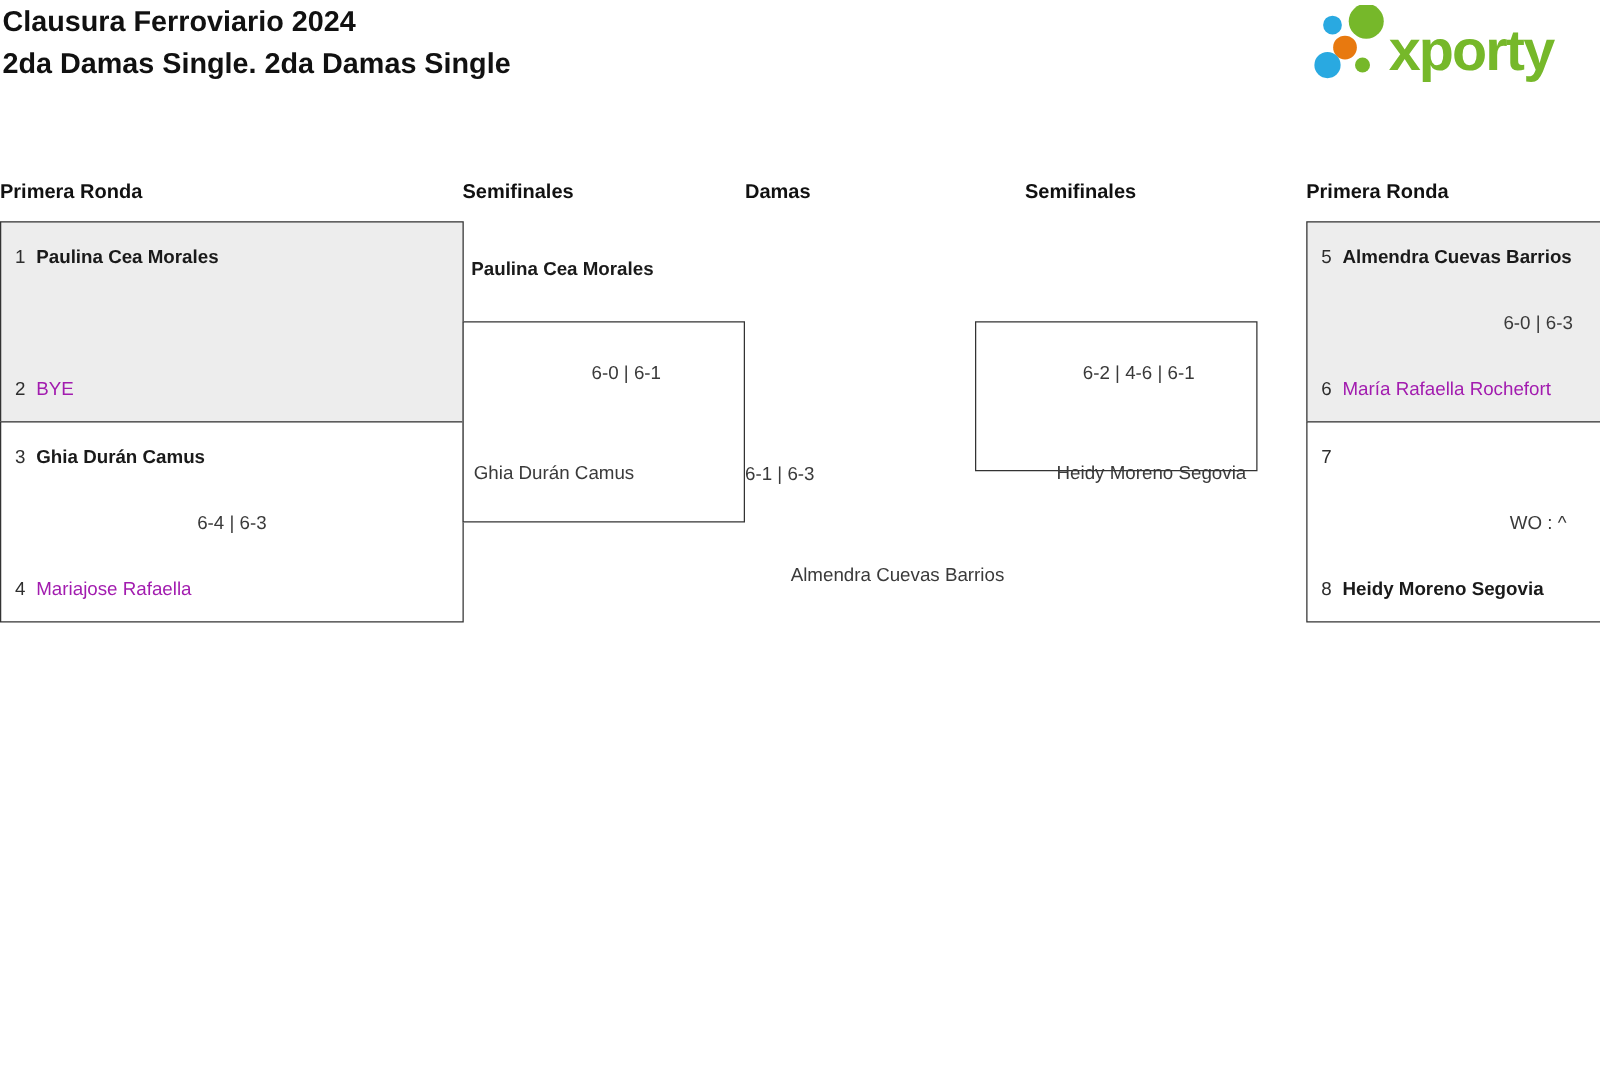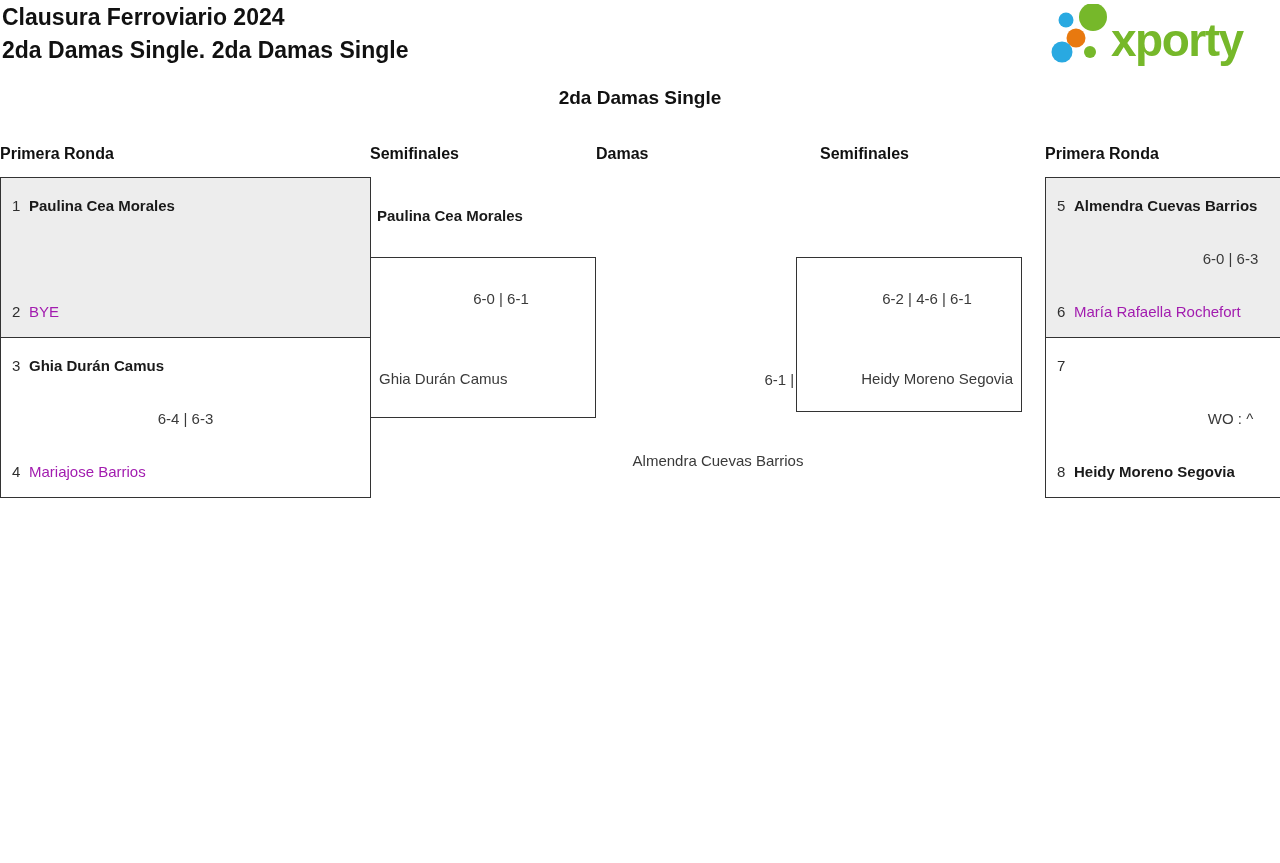--- a/index.html
+++ b/index.html
@@ -152,7 +152,6 @@
     </svg>
   </div>
 
-  <div class="bracket-title">2da Damas Single</div>
 
   <div class="bracket">
 

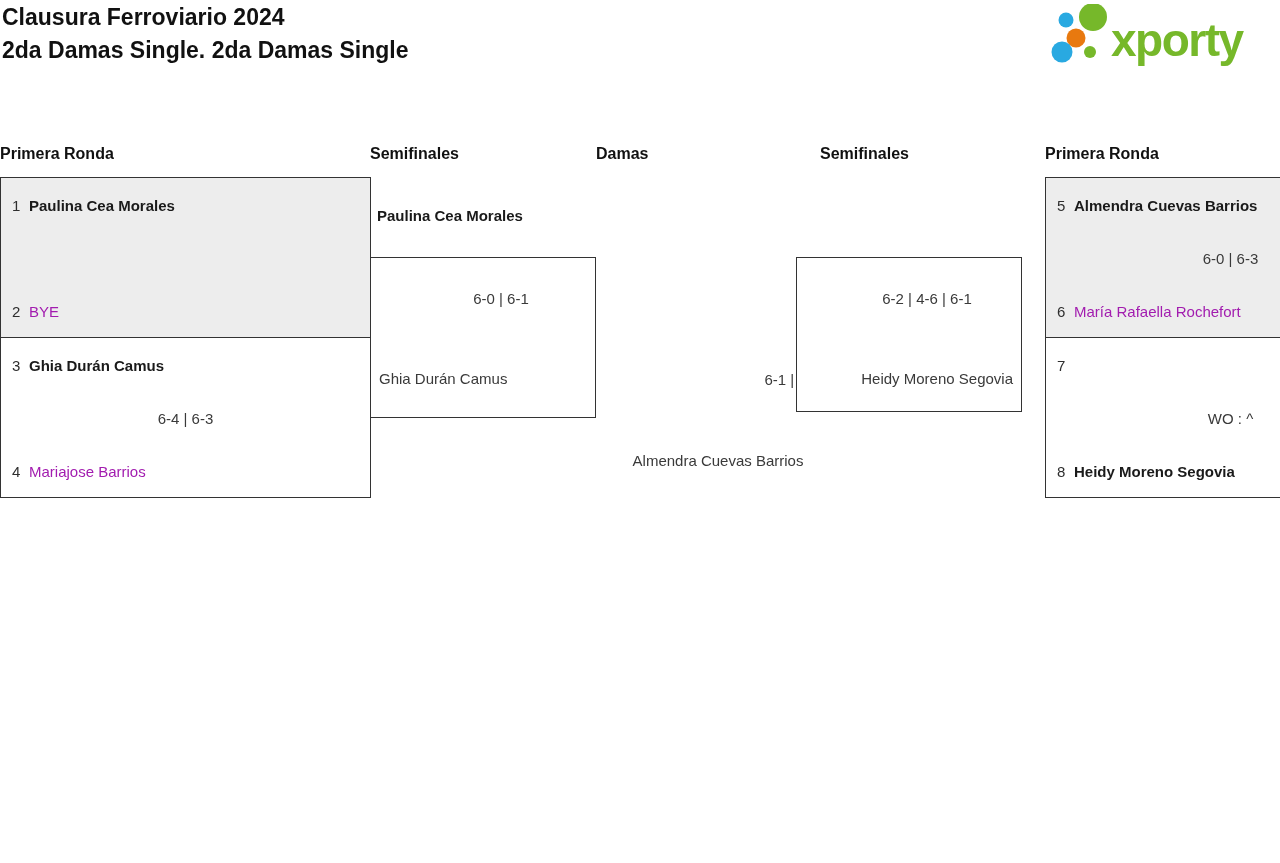--- a/index.html
+++ b/index.html
@@ -195,7 +195,7 @@
       <div class="final-winner">Almendra Cuevas Barrios</div>
     </div>
 
-    <div class="match-box" style="left:796px;top:257px;width:226px;height:155px;">
+    <div class="match-box" style="left:780px;top:257px;width:226px;height:120px;">
       <div class="score sf-score">6-2 | 4-6 | 6-1</div>
       <div class="sf-player right-align">Heidy Moreno Segovia</div>
     </div>

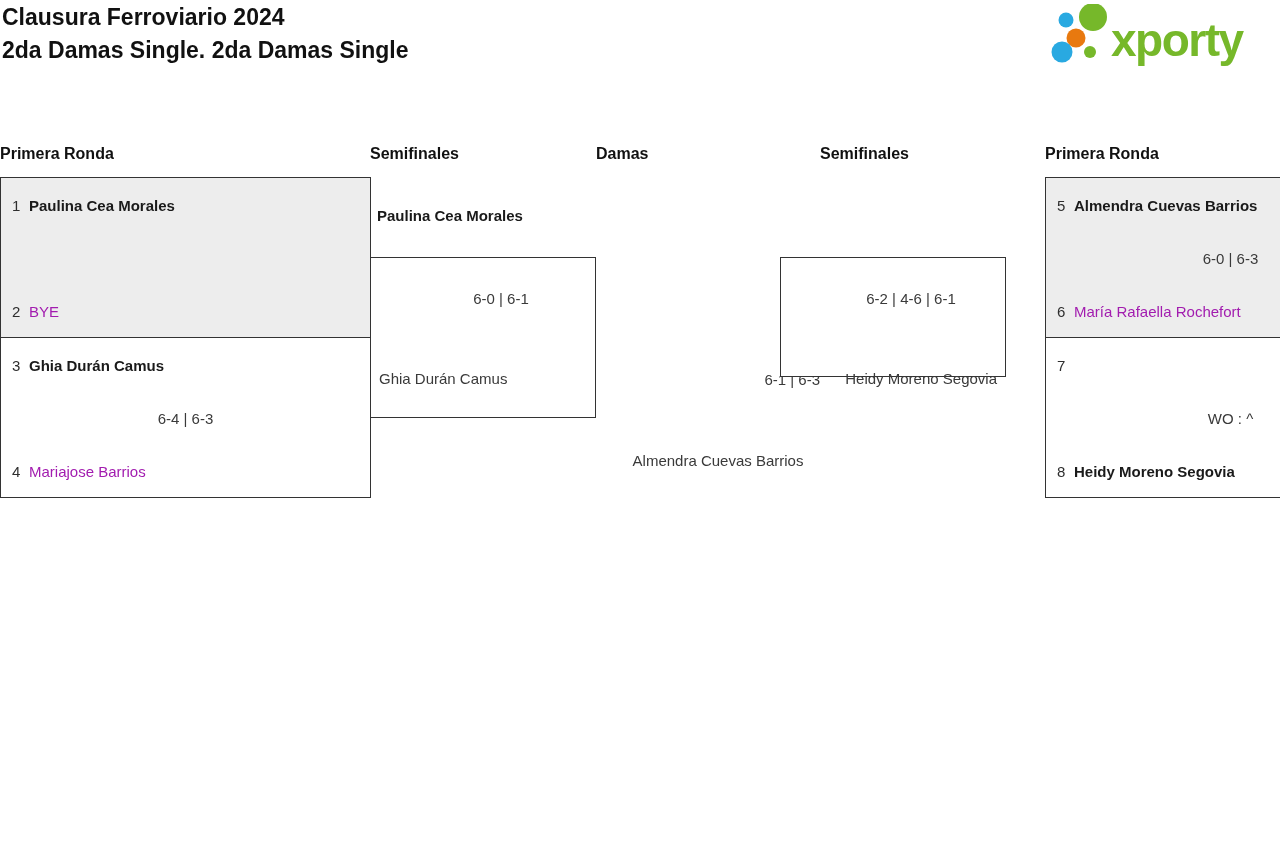--- a/index.html
+++ b/index.html
@@ -117,7 +117,7 @@
   .final-score{
     position:absolute;
     left:596px; width:224px; top:371px;
-    text-align:right;
+    text-align:left;
     font-size:15px;
     color:#3a3a3a;
     white-space:nowrap;

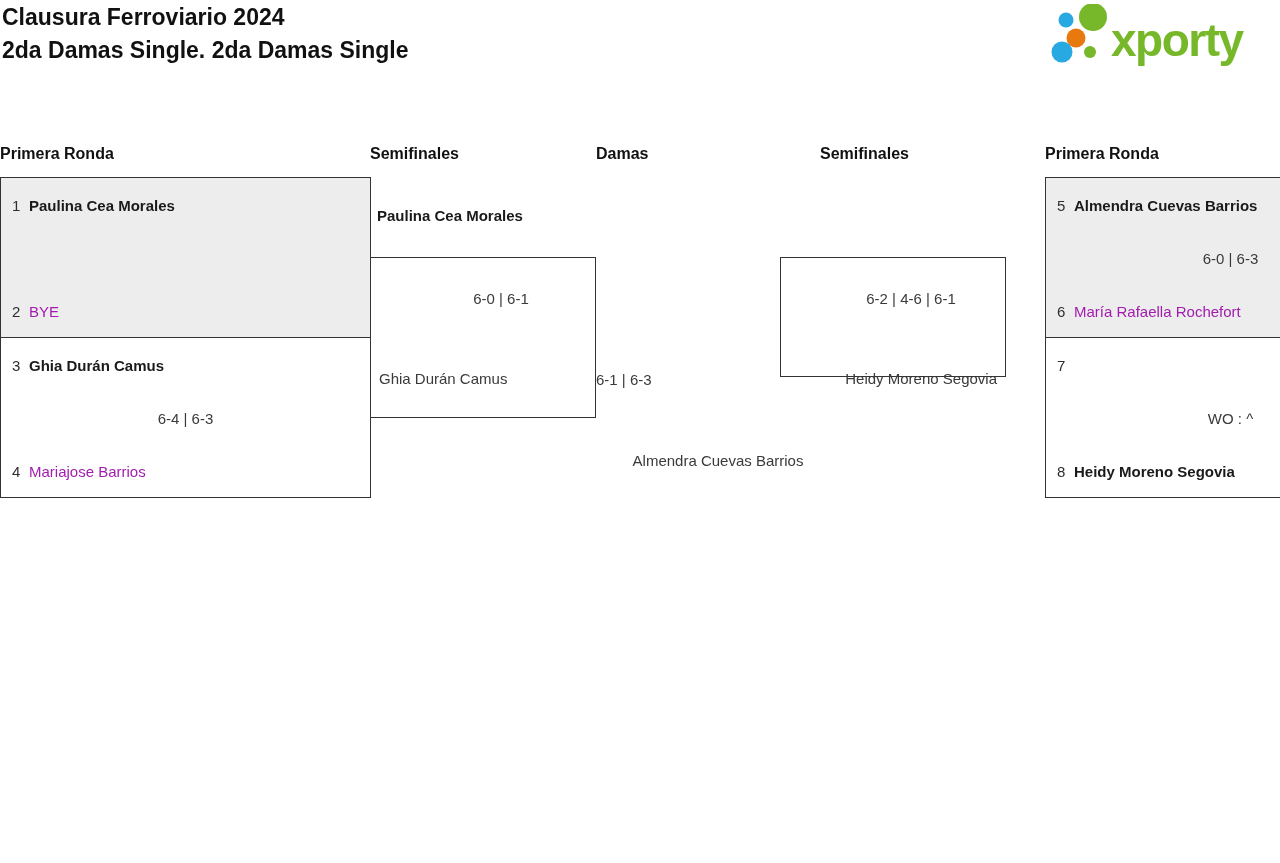--- a/index.html
+++ b/index.html
@@ -180,7 +180,7 @@
       <div class="score">6-4 | 6-3</div>
       <div class="slot slot-bottom">
         <span class="seed">4</span>
-        <span class="pname">Mariajose Barrios</span>
+        <span class="pname">Mariajose Rafaella</span>
       </div>
     </div>
 

